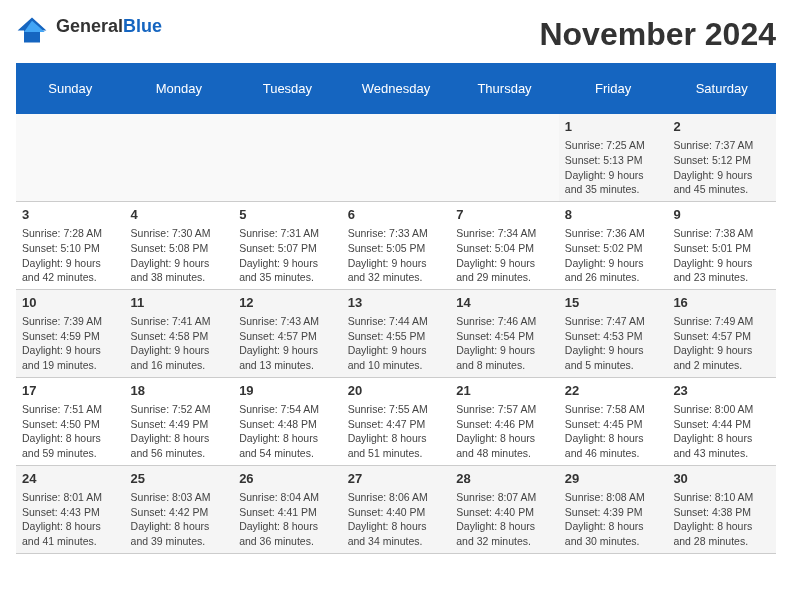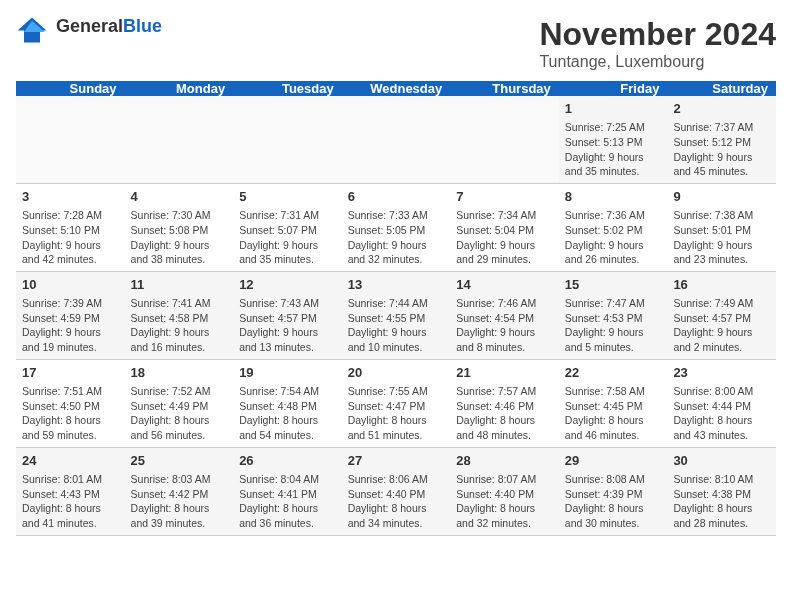--- a/index.html
+++ b/index.html
@@ -108,7 +108,6 @@
   </div>
   <div class="title-area">
     <div class="month-title">November 2024</div>
-    <div class="location-title">Tuntange, Luxembourg</div>
   </div>
 </div>
 

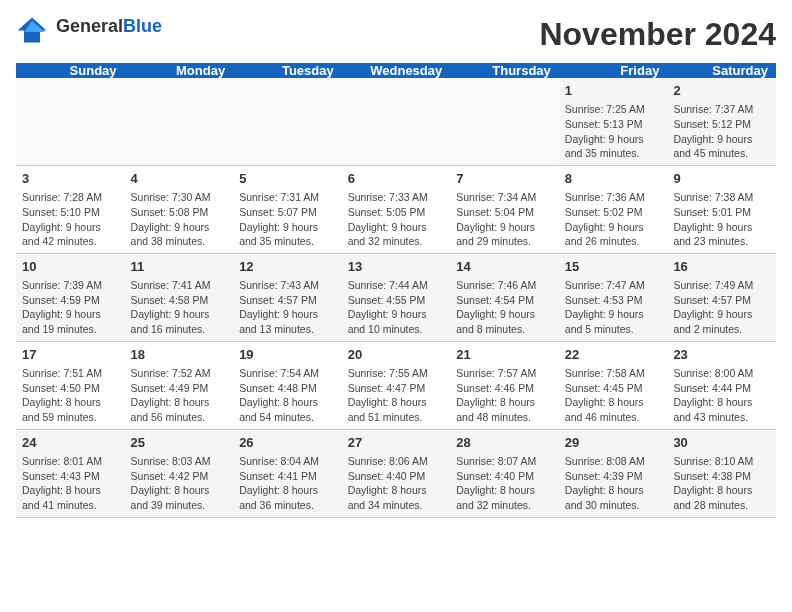--- a/index.html
+++ b/index.html
@@ -57,10 +57,10 @@
       color: #fff;
     }
     thead th {
-      padding: 0 8px;
-      text-align: right;
+      padding: 18px 8px;
+      text-align: center;
       font-size: 13px;
-      font-weight: bold;
+      font-weight: normal;
     }
     tbody tr {
       border-bottom: 1px solid #ccc;

